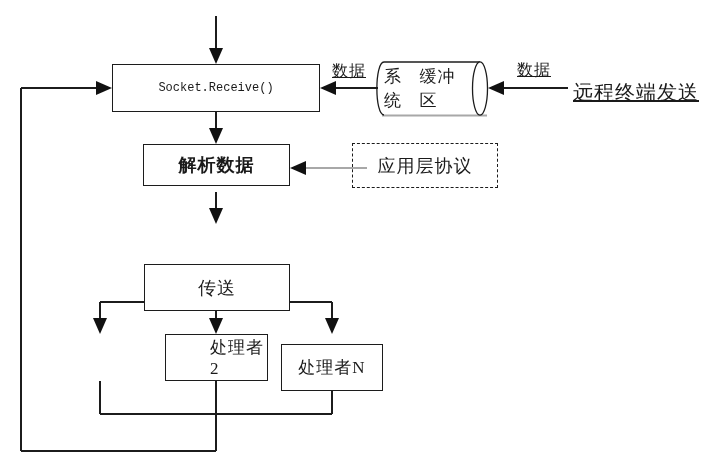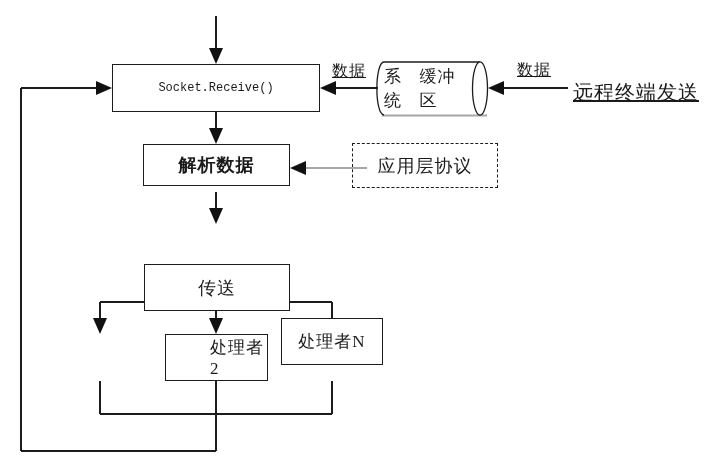--- a/index.html
+++ b/index.html
@@ -104,7 +104,7 @@
 
   <div class="box" style="left:165px;top:334px;width:103px;height:47px;font-size:17px;padding-left:44px;">处理者2</div>
 
-  <div class="box" style="left:281px;top:318px;width:102px;height:47px;font-size:17px;">处理者N</div>
+  <div class="box" style="left:281px;top:344px;width:102px;height:47px;font-size:17px;">处理者N</div>
 
   <div class="box dashed" style="left:352px;top:143px;width:146px;height:45px;">应用层协议</div>
 

